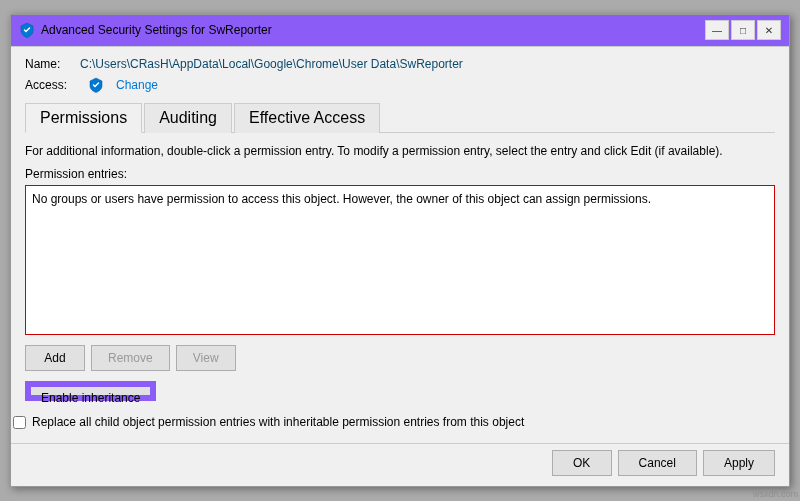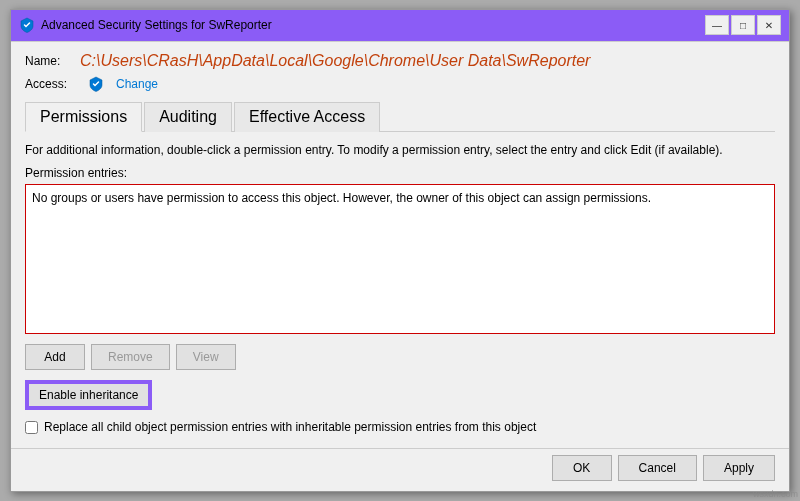--- a/index.html
+++ b/index.html
@@ -89,9 +89,8 @@
     }
 
     .field-value {
-      color: #c2410c;
-      font-size: 16px;
-      font-style: italic;
+      color: #0c4a6e;
+      font-size: 12px;
     }
 
     .owner-row {

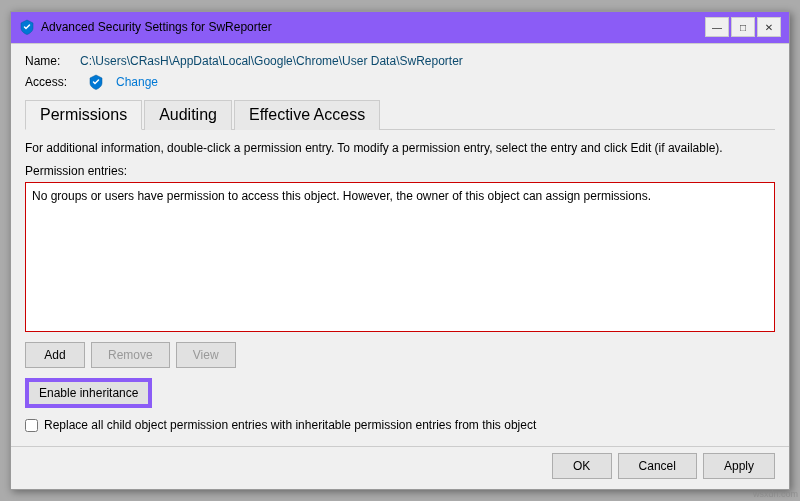--- a/index.html
+++ b/index.html
@@ -184,11 +184,11 @@
     .btn-enable-inheritance {
       padding: 4px 10px;
       background: #e1e1e1;
-      border: 4px solid #8b5cf6;
-      cursor: pointer;
-      font-size: 12px;
-      color: #000;
-      height: 30px;
+      border: 6px solid #8b5cf6;
+      cursor: pointer;
+      font-size: 12px;
+      color: #000;
+      height: 18px;
     }
 
     .checkbox-row {

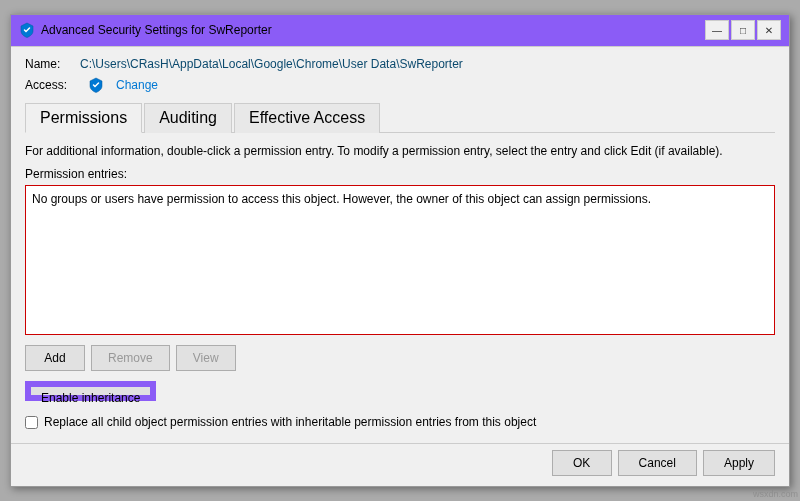--- a/index.html
+++ b/index.html
@@ -305,7 +305,7 @@
     <button class="btn-enable-inheritance">Enable inheritance</button>
   </div>
 
-  <div class="checkbox-row" style="padding: 0 14px;">
+  <div class="checkbox-row" style="padding: 0 2px;">
     <input type="checkbox" style="">
     <label class="checkbox-label">Replace all child object permission entries with inheritable permission entries from this object</label>
   </div>

